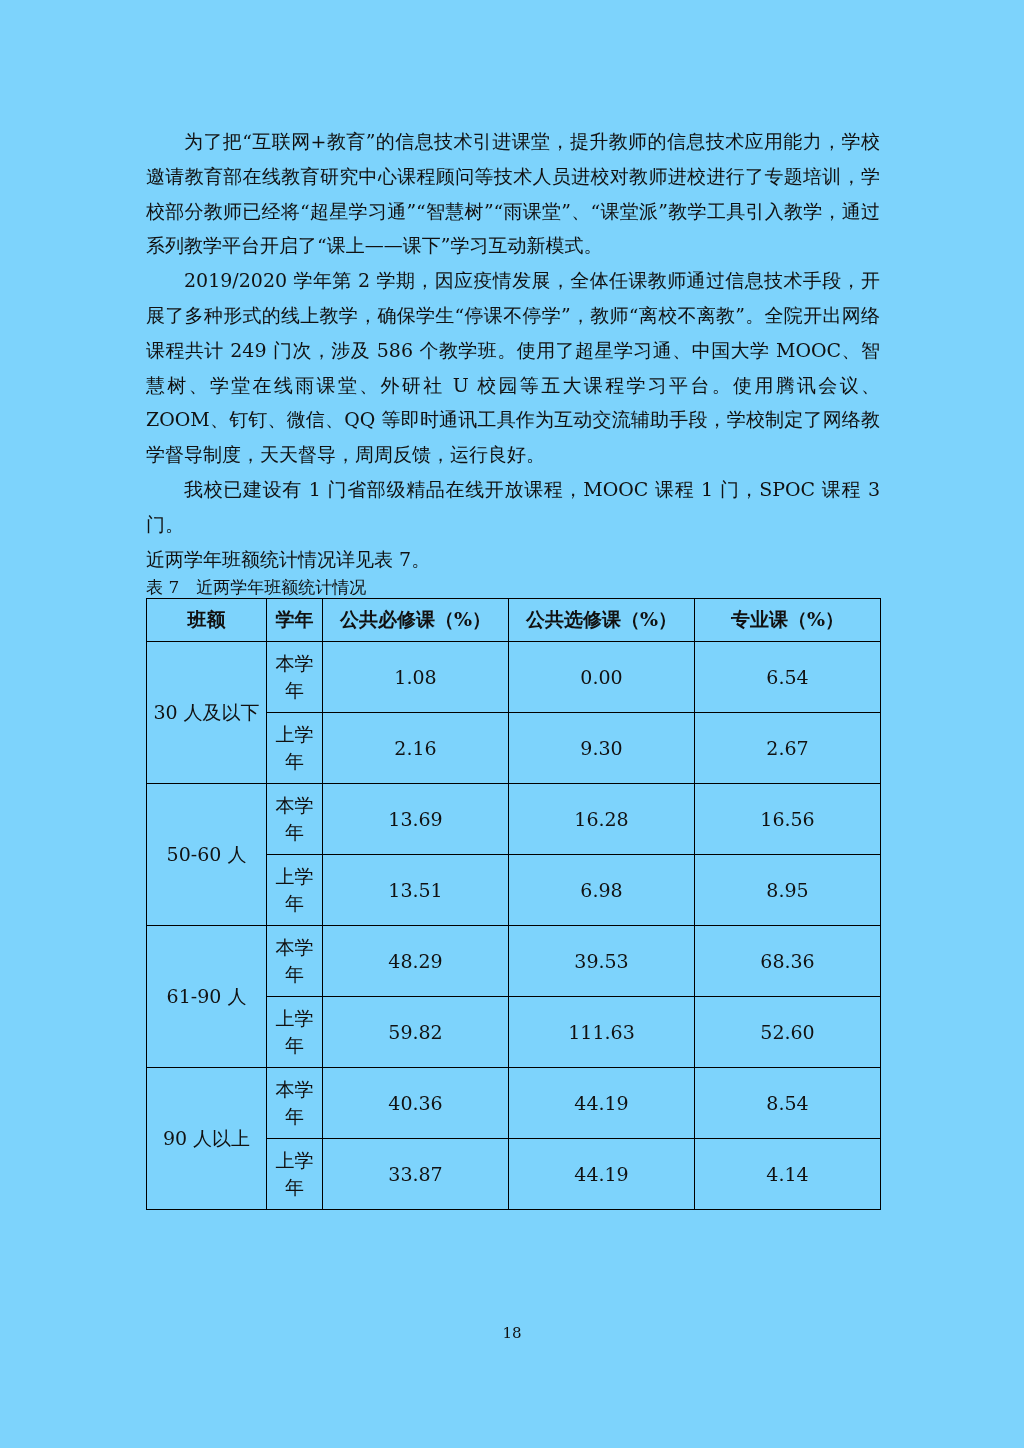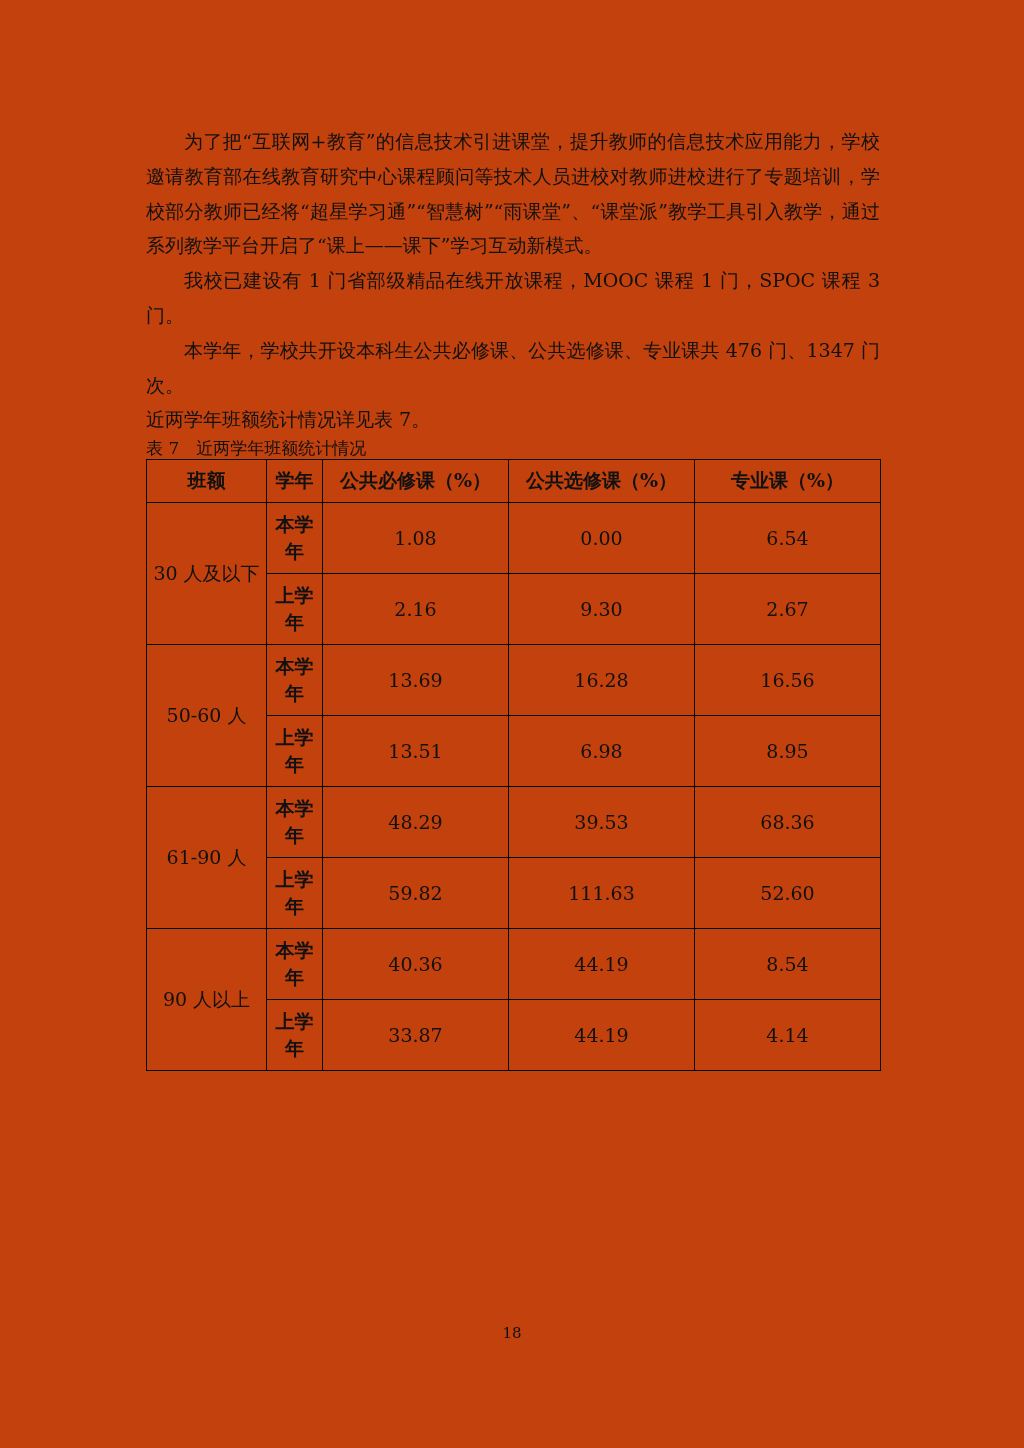--- a/index.html
+++ b/index.html
@@ -7,7 +7,7 @@
     position: relative;
     width: 1024px;
     height: 1448px;
-    background: #c2410c;
+    background: #7dd3fc;
     margin: 0 auto;
     overflow: hidden;
     color: #111111;

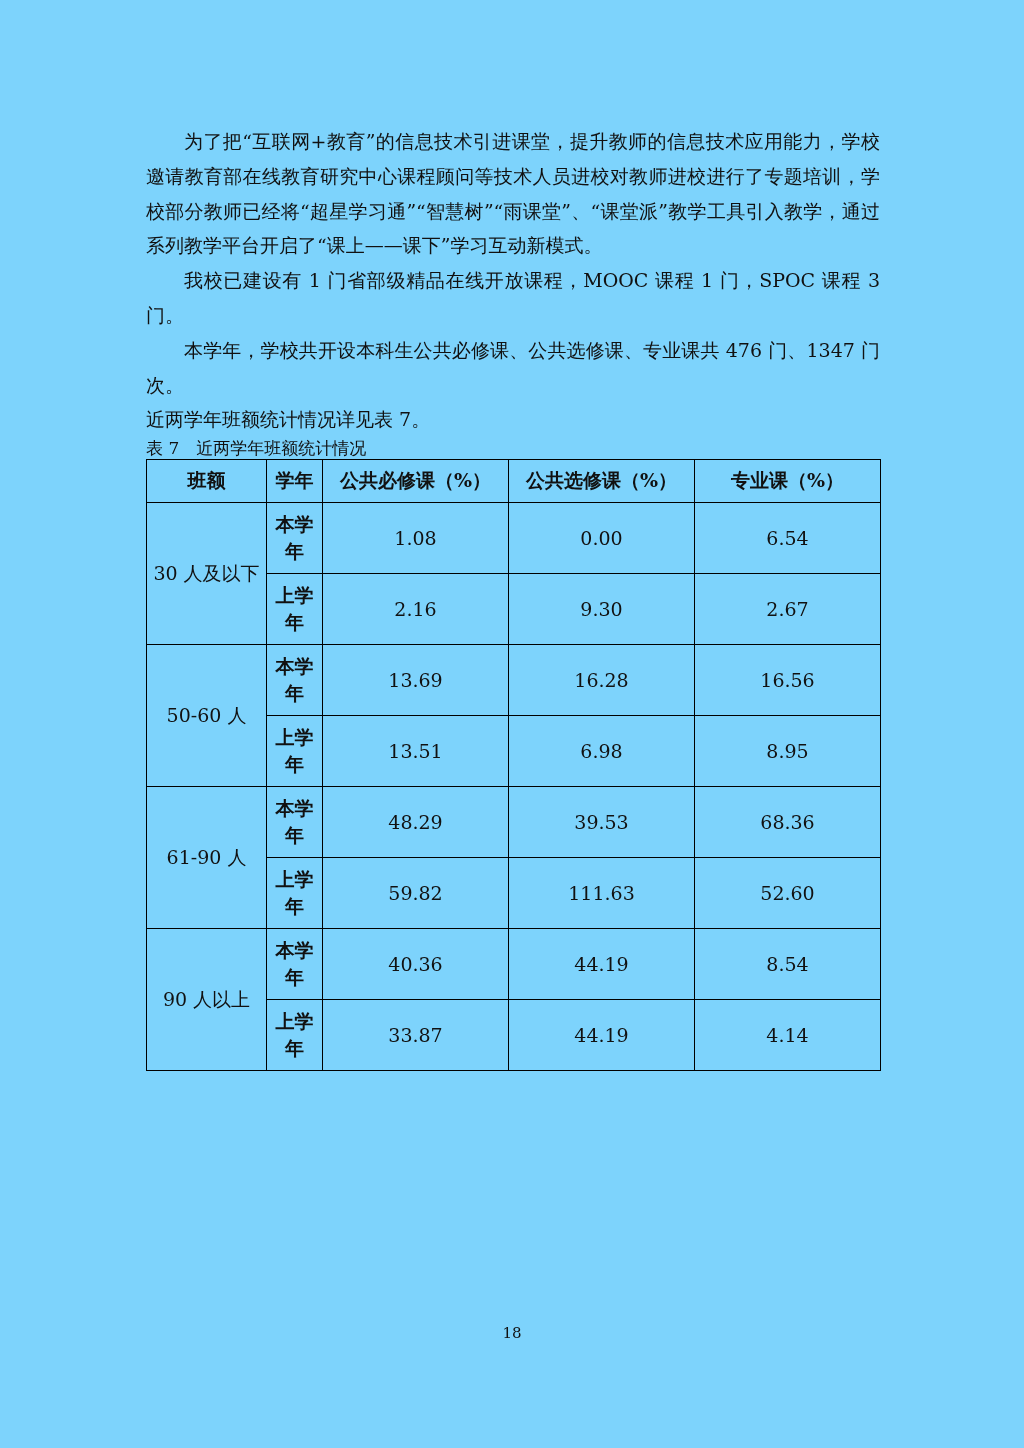--- a/index.html
+++ b/index.html
@@ -91,6 +91,7 @@
   <div class="content">
 
     <p class="body-para">为了把“互联网+教育”的信息技术引进课堂，提升教师的信息技术应用能力，学校邀请教育部在线教育研究中心课程顾问等技术人员进校对教师进校进行了专题培训，学校部分教师已经将“超星学习通”“智慧树”“雨课堂”、“课堂派”教学工具引入教学，通过系列教学平台开启了“课上——课下”学习互动新模式。</p>
+    <p class="body-para">2019/2020 学年第 2 学期，因应疫情发展，全体任课教师通过信息技术手段，开展了多种形式的线上教学，确保学生“停课不停学”，教师“离校不离教”。全院开出网络课程共计 249 门次，涉及 586 个教学班。使用了超星学习通、中国大学 MOOC、智慧树、学堂在线雨课堂、外研社 U 校园等五大课程学习平台。使用腾讯会议、ZOOM、钉钉、微信、QQ 等即时通讯工具作为互动交流辅助手段，学校制定了网络教学督导制度，天天督导，周周反馈，运行良好。</p>
     <p class="body-para">我校已建设有 1 门省部级精品在线开放课程，MOOC 课程 1 门，SPOC 课程 3 门。</p>
     <p class="body-para">本学年，学校共开设本科生公共必修课、公共选修课、专业课共 476 门、1347 门次。</p>
     <p class="body-para no-indent">近两学年班额统计情况详见表 7。</p>

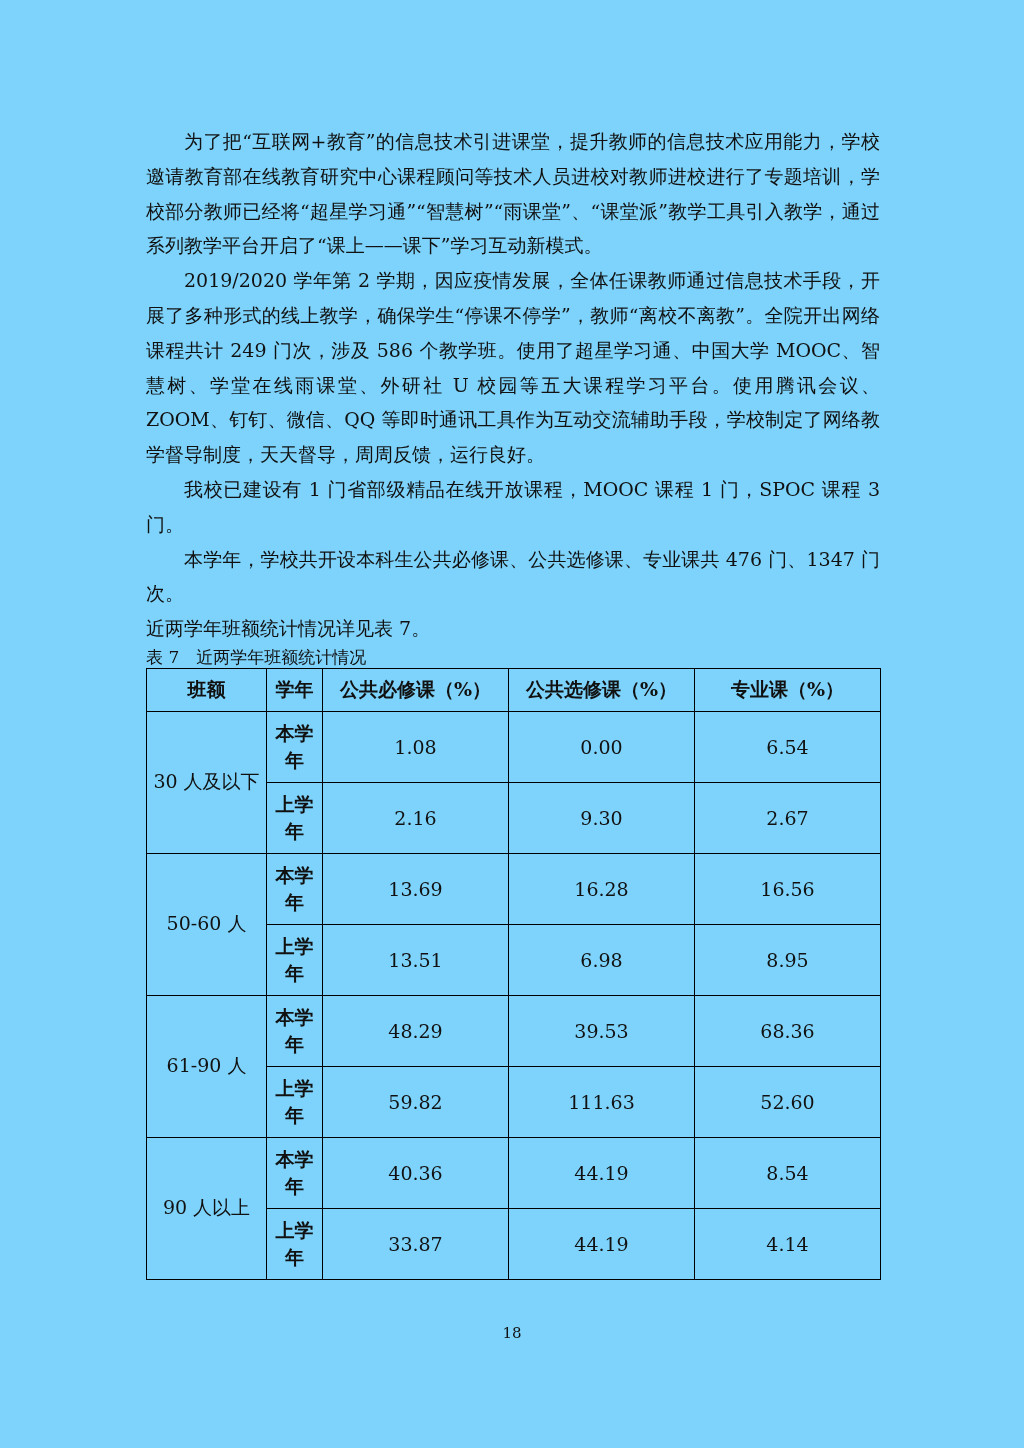--- a/index.html
+++ b/index.html
@@ -93,7 +93,6 @@
     <p class="body-para">为了把“互联网+教育”的信息技术引进课堂，提升教师的信息技术应用能力，学校邀请教育部在线教育研究中心课程顾问等技术人员进校对教师进校进行了专题培训，学校部分教师已经将“超星学习通”“智慧树”“雨课堂”、“课堂派”教学工具引入教学，通过系列教学平台开启了“课上——课下”学习互动新模式。</p>
     <p class="body-para">2019/2020 学年第 2 学期，因应疫情发展，全体任课教师通过信息技术手段，开展了多种形式的线上教学，确保学生“停课不停学”，教师“离校不离教”。全院开出网络课程共计 249 门次，涉及 586 个教学班。使用了超星学习通、中国大学 MOOC、智慧树、学堂在线雨课堂、外研社 U 校园等五大课程学习平台。使用腾讯会议、ZOOM、钉钉、微信、QQ 等即时通讯工具作为互动交流辅助手段，学校制定了网络教学督导制度，天天督导，周周反馈，运行良好。</p>
     <p class="body-para">我校已建设有 1 门省部级精品在线开放课程，MOOC 课程 1 门，SPOC 课程 3 门。</p>
-    <p class="body-para">本学年，学校共开设本科生公共必修课、公共选修课、专业课共 476 门、1347 门次。</p>
     <p class="body-para no-indent">近两学年班额统计情况详见表 7。</p>
 
     <p class="table-caption">表 7　近两学年班额统计情况</p>

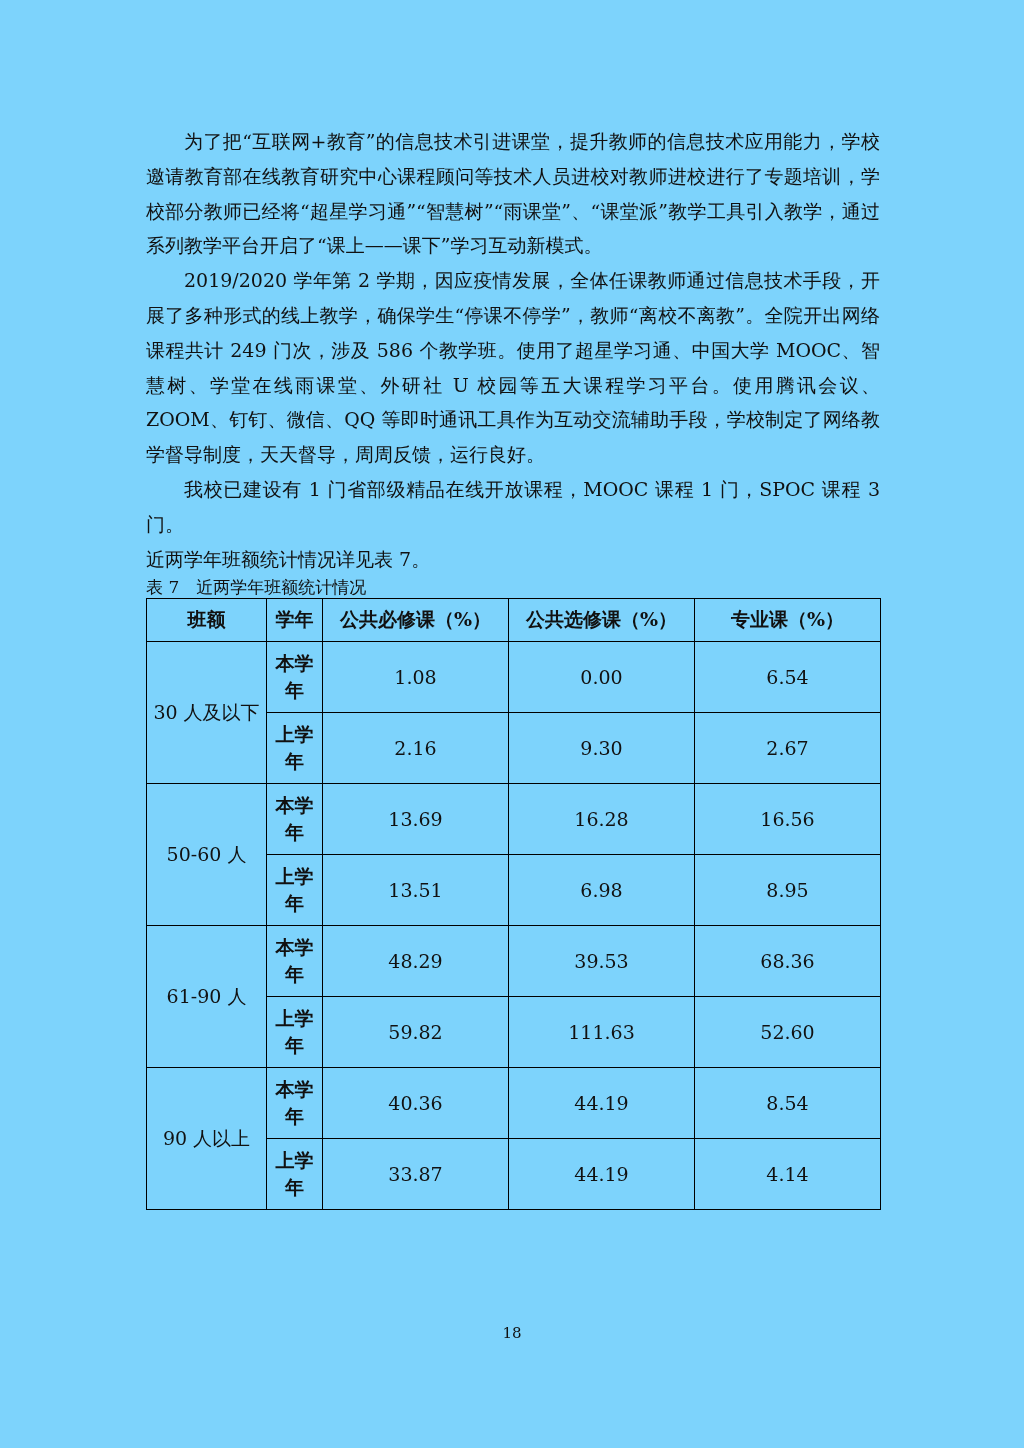--- a/index.html
+++ b/index.html
@@ -55,7 +55,7 @@
   tr.header-row th { font-weight: bold; font-size: 19px; }
   tr.data-row { height: 54px; }
   td.group-label { white-space: nowrap; }
-  td.year-cell { line-height: 27px; padding: 0 6px; font-weight: bold; }
+  td.year-cell { line-height: 27px; padding: 0 6px; }
   td.value-cell { font-size: 18px; }
   .table-note {
     margin: 24px 0 0 0;

